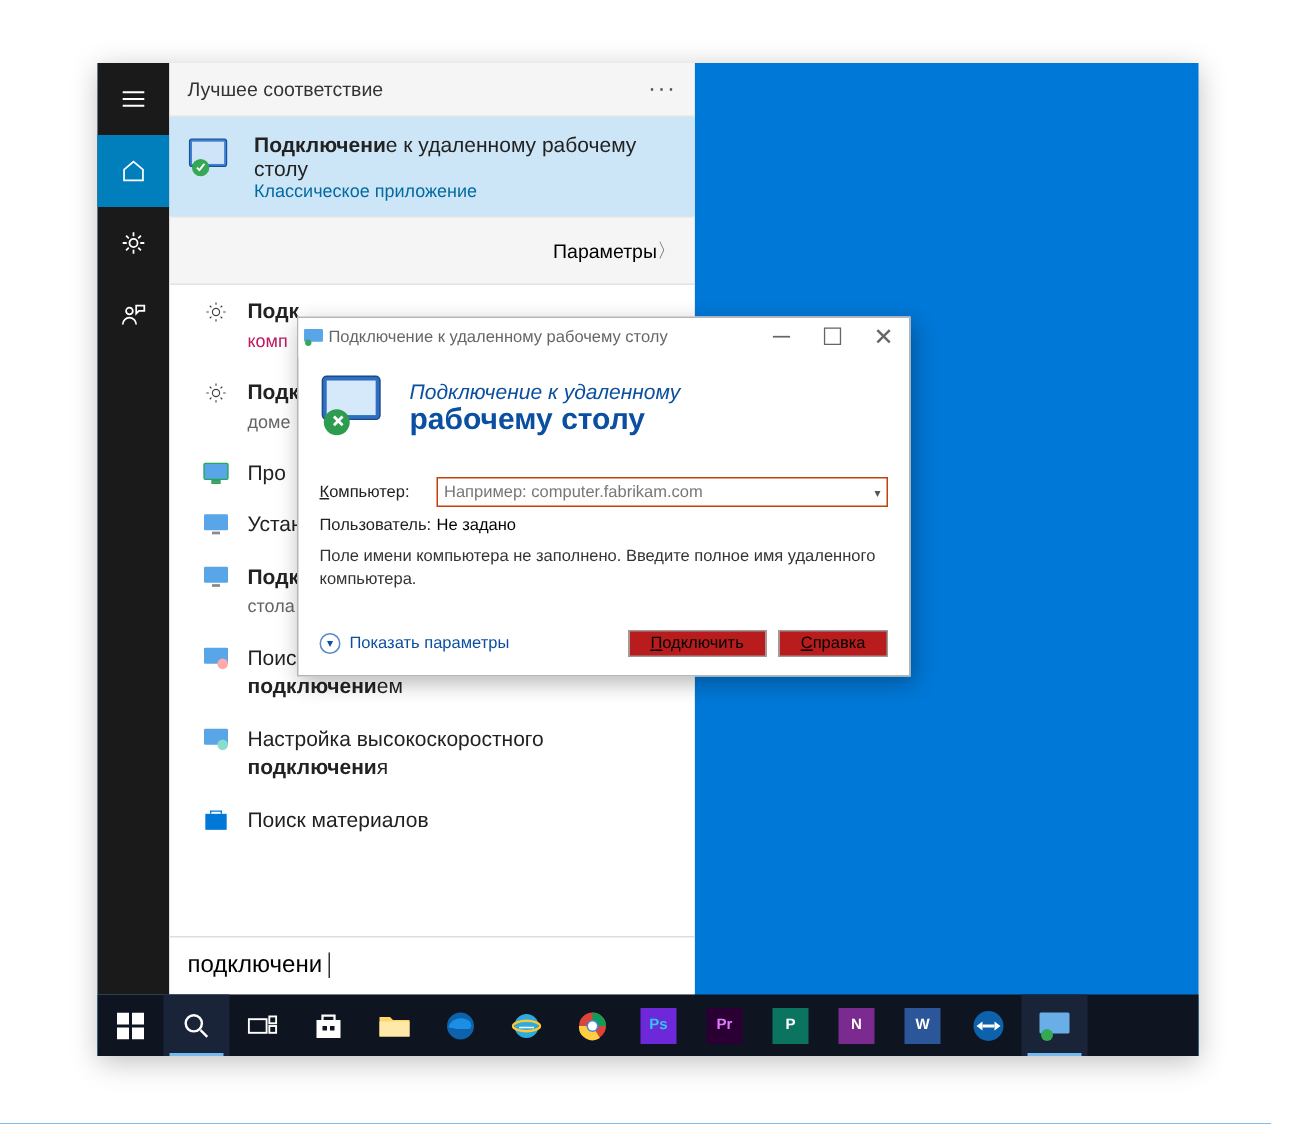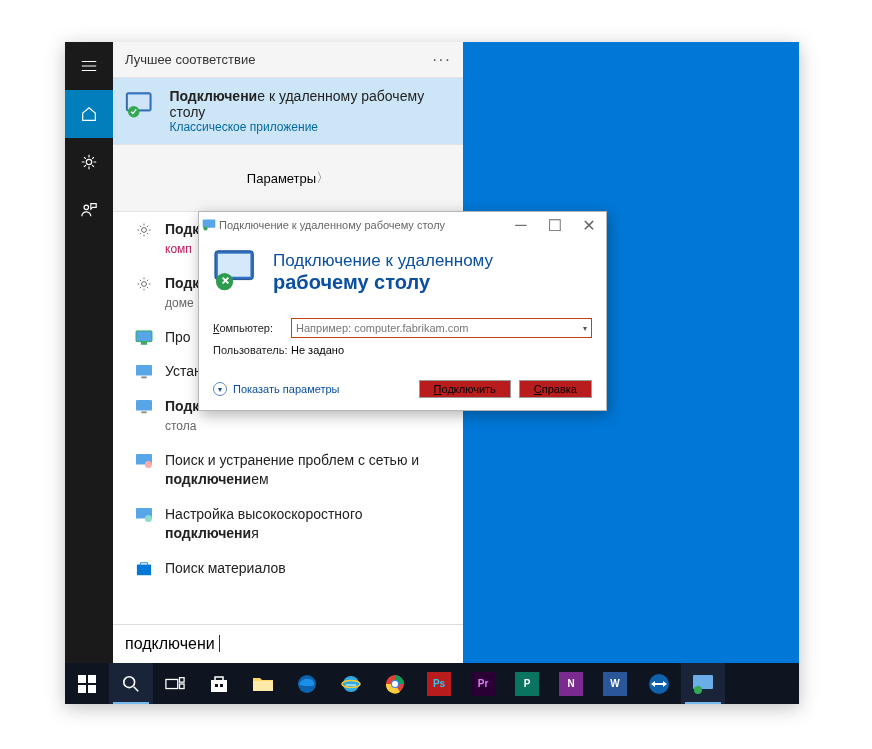--- a/index.html
+++ b/index.html
@@ -19,7 +19,7 @@
 .bestmatch-item .bm-icon { width: 36px; height: 36px; display: flex; align-items: center; justify-content: center; }
 .bm-title { font-size: 14px; color: #222; }
 .bm-sub { font-size: 12px; color: #0369a1; }
-.params-hdr { padding: 24px 12px; border-top: 1px solid #e3e3e3; border-bottom: 1px solid #e3e3e3; display: flex; align-items: center; justify-content: center; font-size: 13px; background: #f5f5f5; cursor: pointer; }
+.params-hdr { padding: 13px 12px; border-top: 1px solid #e3e3e3; border-bottom: 1px solid #e3e3e3; display: flex; align-items: center; justify-content: flex-end; font-size: 13px; background: #f5f5f5; cursor: pointer; }
 .params-hdr .chev { color: #666; }
 .results { flex: 1; overflow: hidden; background: #fff; }
 .result-item { display: flex; gap: 10px; padding: 8px 20px; font-size: 14px; color: #222; cursor: pointer; }

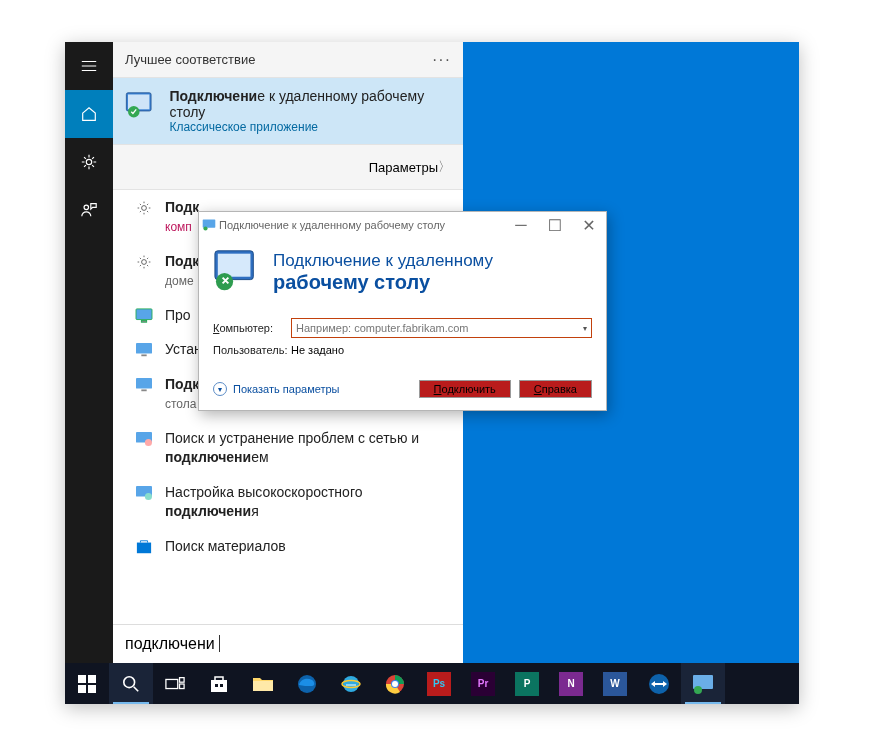--- a/index.html
+++ b/index.html
@@ -39,7 +39,7 @@
 .rdp-header { display: flex; gap: 12px; padding: 10px 14px 6px; align-items: center; }
 .rdp-header .hdr-icon { width: 48px; height: 48px; }
 .rdp-header-txt { color: #0a4fa0; }
-.rdp-header-l1 { font-size: 17px; }
+.rdp-header-l1 { font-size: 14px; font-style: italic; }
 .rdp-header-l2 { font-size: 20px; font-weight: 600; }
 .rdp-body { padding: 10px 14px; font-size: 11px; }
 .rdp-row { display: flex; align-items: center; margin: 6px 0; }

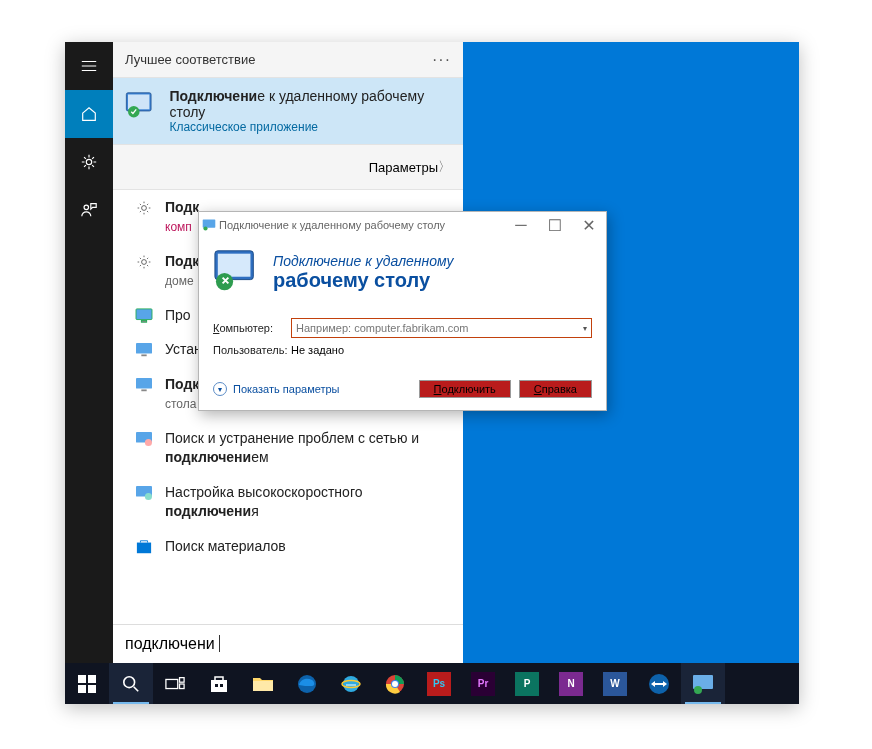--- a/index.html
+++ b/index.html
@@ -242,6 +242,7 @@
         <div class="lbl">Пользователь:</div>
         <div>Не задано</div>
       </div>
+      <div class="rdp-msg">Поле имени компьютера не заполнено. Введите полное имя удаленного компьютера.</div>
     </div>
     <div class="rdp-footer">
       <div class="rdp-showopt">

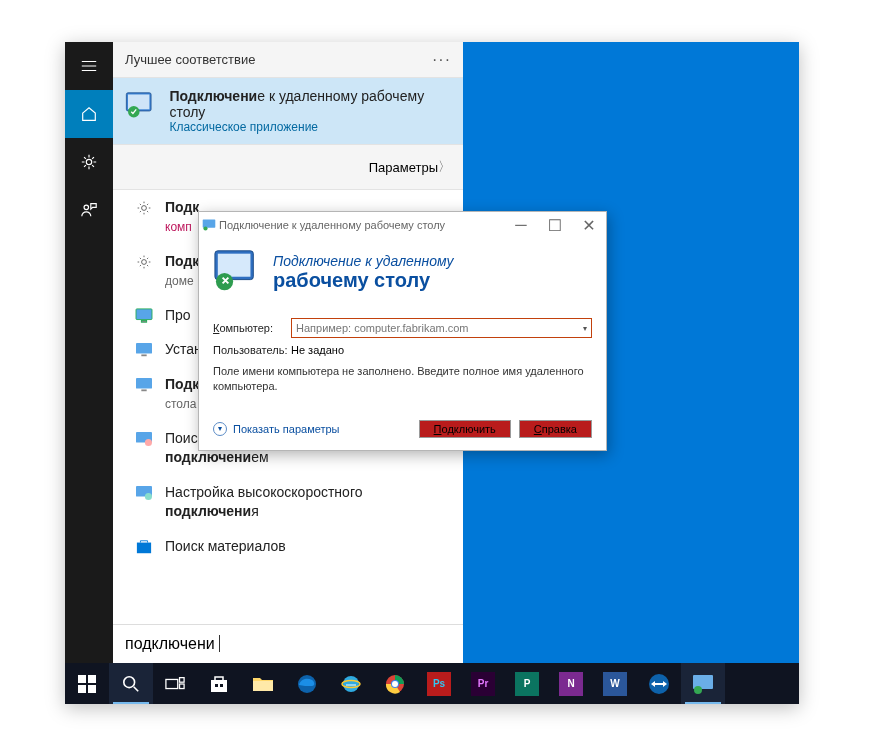--- a/index.html
+++ b/index.html
@@ -329,7 +329,7 @@
         </div>
       </div>
     <div class="tb-item">
-        <div class="tbic" style="background:#b91c1c;width:24px;height:24px;display:flex;align-items:center;justify-content:center;color:#31c5f0;font-size:10px;font-weight:700">Ps</div>
+        <div class="tbic" style="background:#6d28d9;width:24px;height:24px;display:flex;align-items:center;justify-content:center;color:#31c5f0;font-size:10px;font-weight:700">Ps</div>
       </div>
     <div class="tb-item">
         <div class="tbic" style="background:#2a0034;width:24px;height:24px;display:flex;align-items:center;justify-content:center;color:#e478ff;font-size:10px;font-weight:700">Pr</div>

